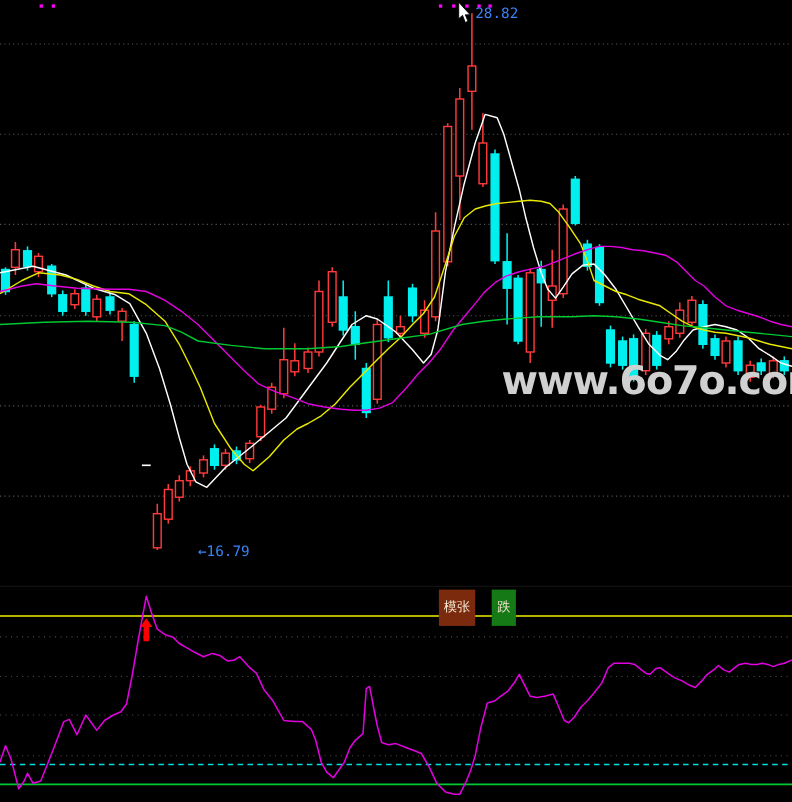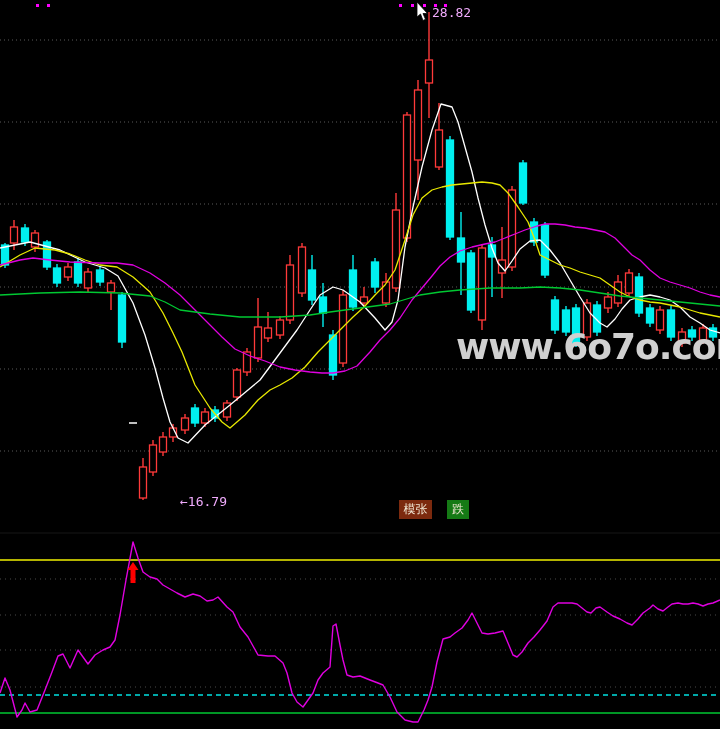--- a/index.html
+++ b/index.html
@@ -6,7 +6,7 @@
   #app{position:relative;width:720px;height:729px;background:#000;overflow:hidden;
        font-family:"DejaVu Sans",sans-serif;}
   #chart-svg{position:absolute;left:0;top:0;}
-  .price-label{position:absolute;color:#f0abfc;font:13px "DejaVu Sans Mono",monospace;
+  .price-label{position:absolute;color:#3b82f6;font:13px "DejaVu Sans Mono",monospace;
                white-space:nowrap;}
   #high-label{left:432px;top:5px;}
   #low-label{left:140px;top:494px;margin-left:40px;}

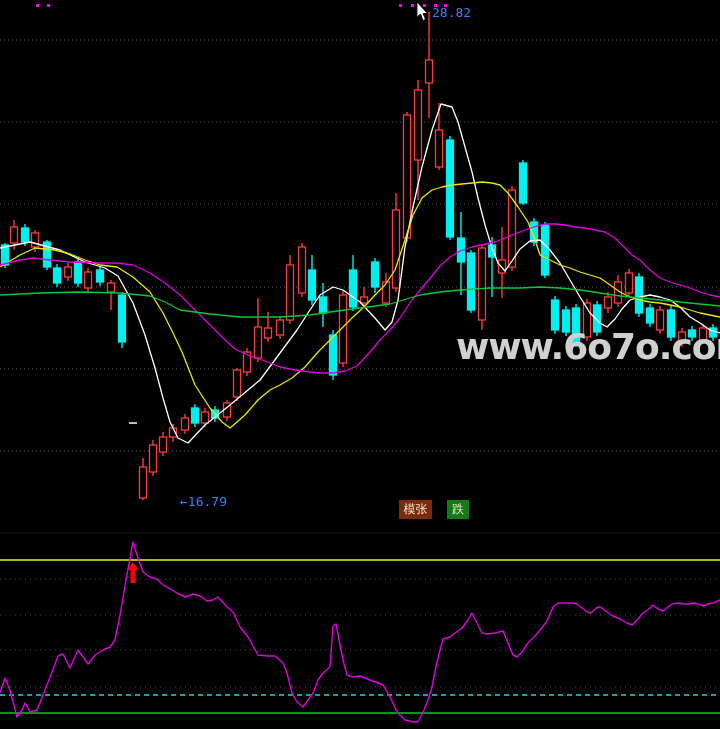--- a/index.html
+++ b/index.html
@@ -12,9 +12,9 @@
   #low-label{left:140px;top:494px;margin-left:40px;}
   .watermark{position:absolute;left:456px;top:326px;font-size:36px;font-weight:bold;
              letter-spacing:-1px;color:#d0d0d0;font-family:"DejaVu Sans",sans-serif;}
-  .chip{position:absolute;top:500px;height:19px;display:flex;align-items:center;
+  .chip{position:absolute;top:536px;height:33px;display:flex;align-items:center;
         justify-content:center;color:#f0e6d2;font-size:12px;line-height:19px;
-        font-family:Liberation Sans, sans-serif;cursor:pointer;}
+        font-family:Liberation Mono, monospace;cursor:pointer;}
   #chip-up{left:399px;width:33px;background:#7c2a0e;}
   #chip-down{left:447px;width:22px;background:#157a15;}
 </style>

